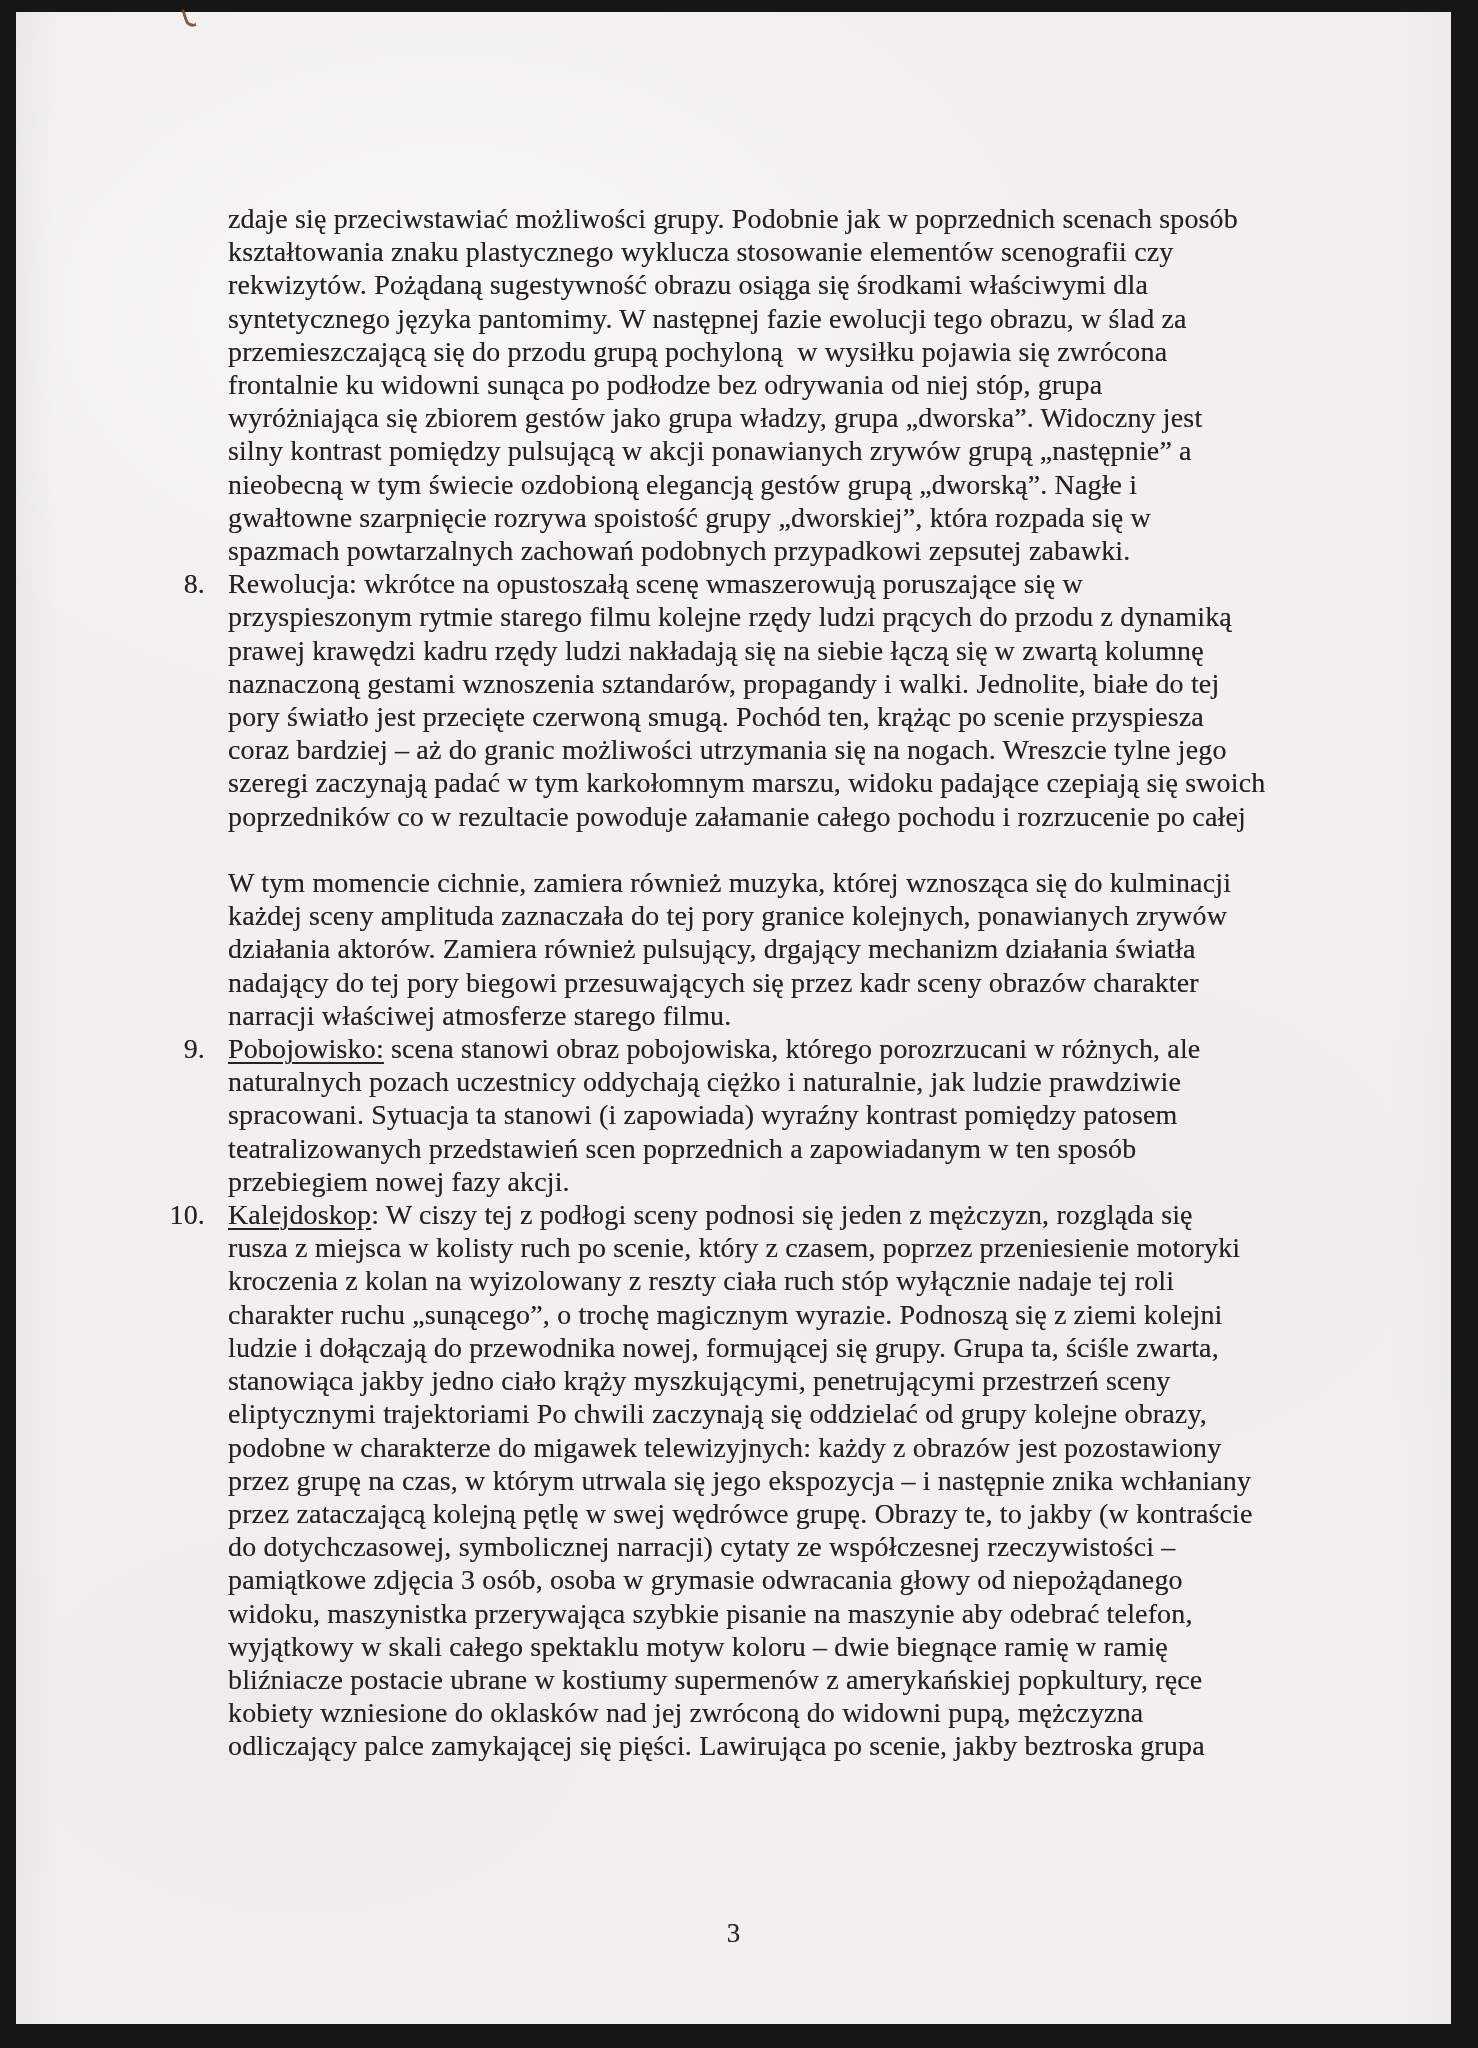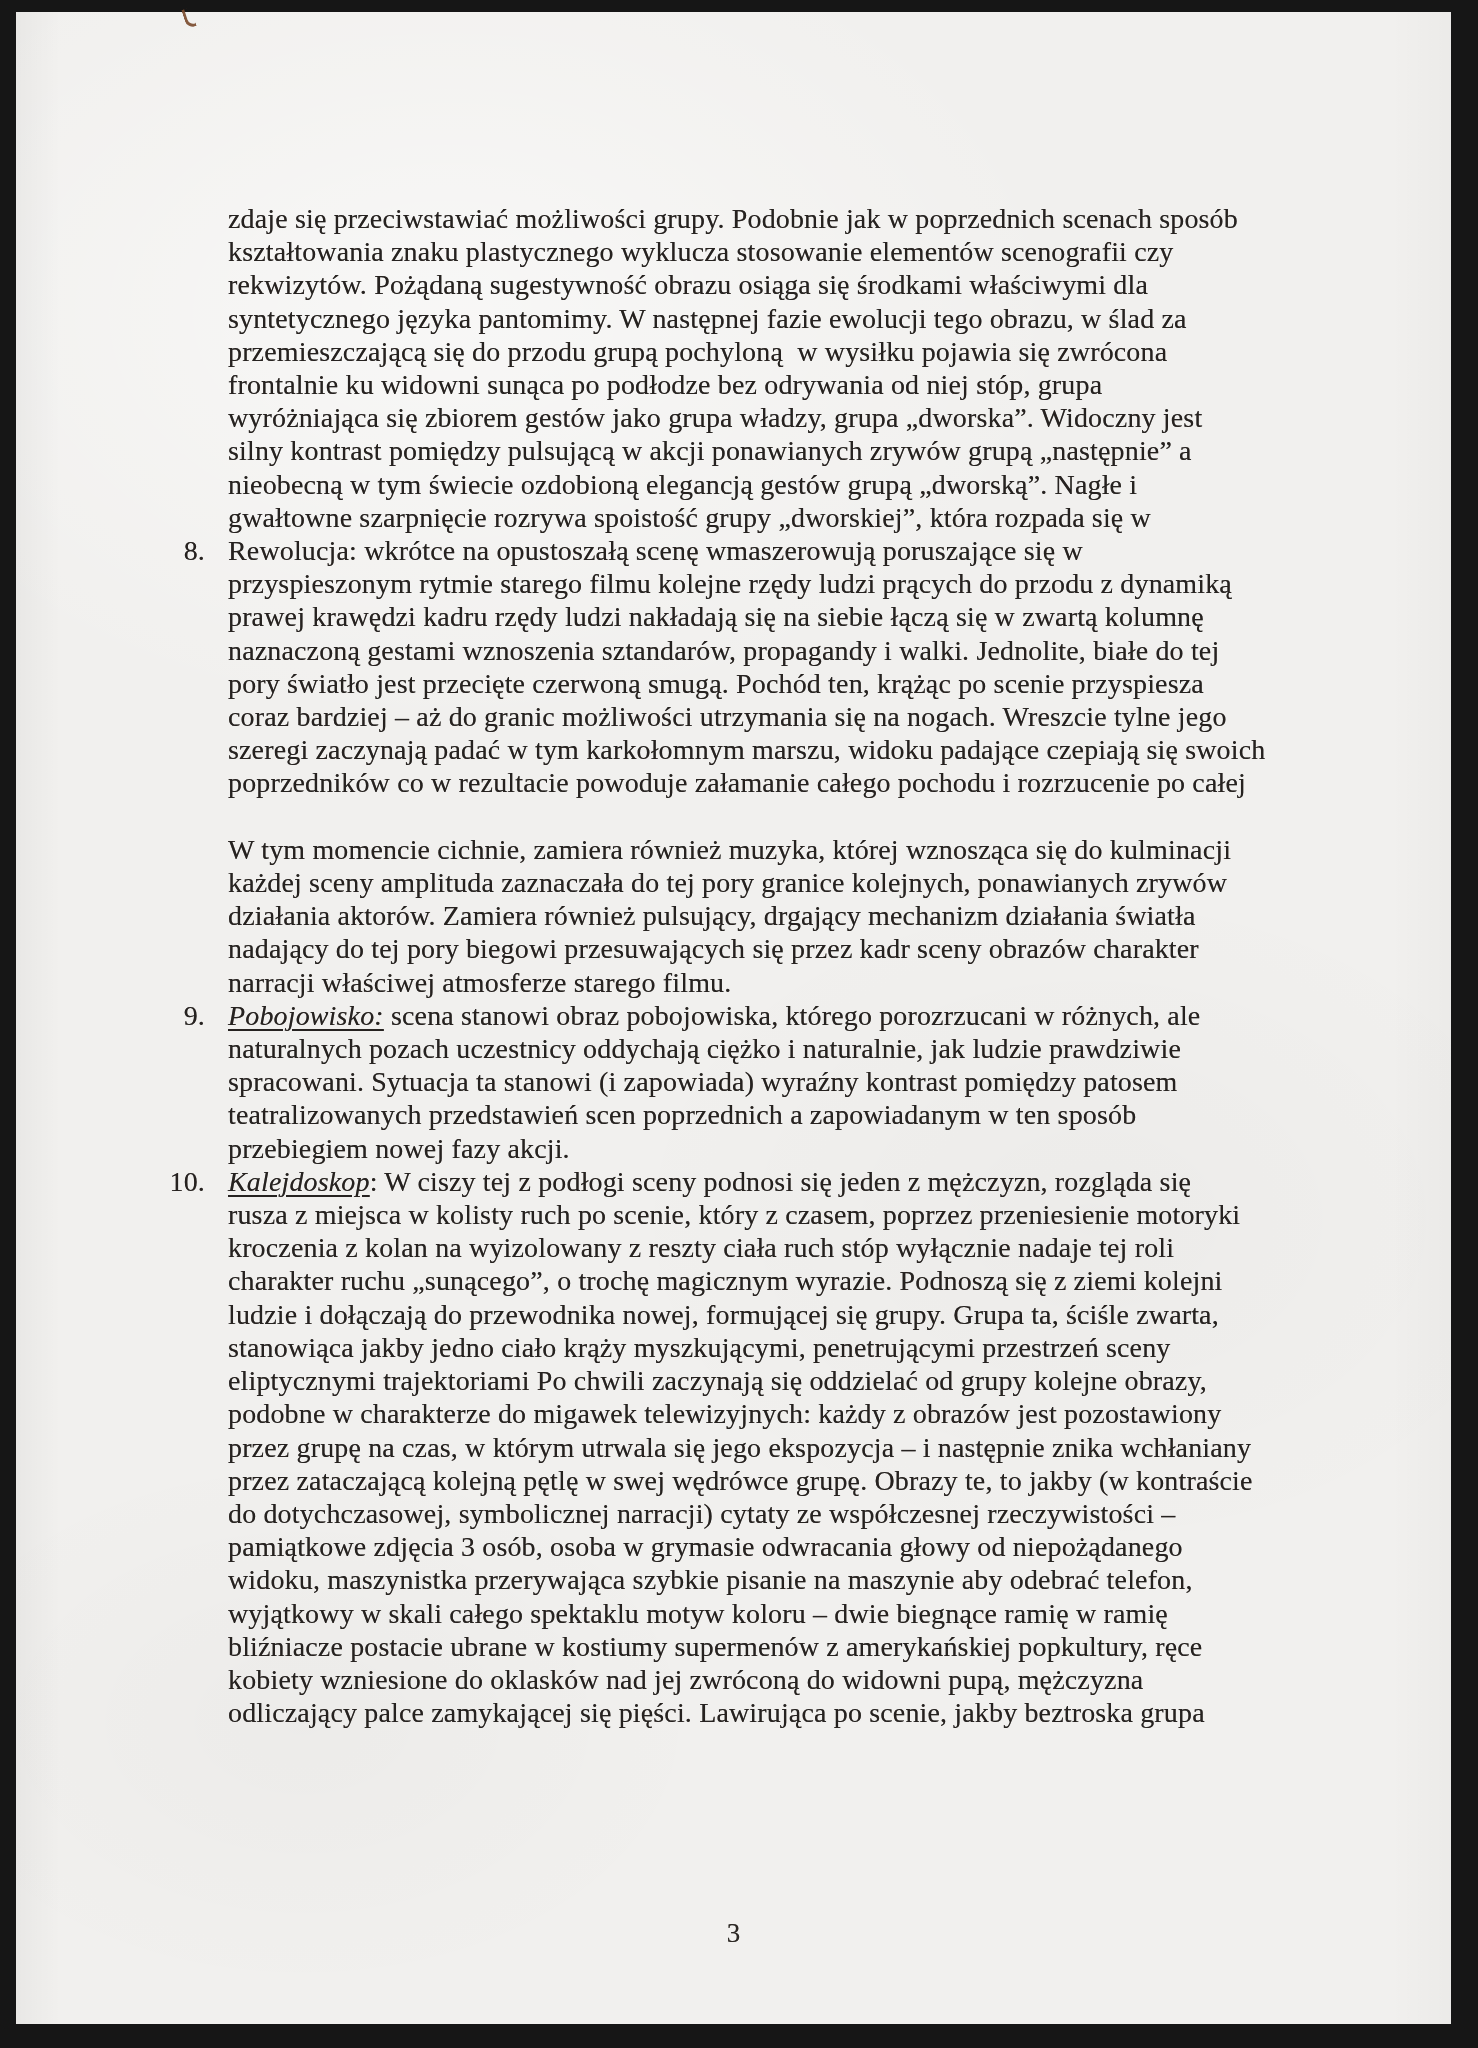--- a/index.html
+++ b/index.html
@@ -89,6 +89,7 @@
           <div class="line">silny kontrast pomiędzy pulsującą w akcji ponawianych zrywów grupą „następnie” a</div>
           <div class="line">nieobecną w tym świecie ozdobioną elegancją gestów grupą „dworską”. Nagłe i</div>
           <div class="line">gwałtowne szarpnięcie rozrywa spoistość grupy „dworskiej”, która rozpada się w</div>
+          <div class="line">spazmach powtarzalnych zachowań podobnych przypadkowi zepsutej zabawki.</div>
         </div>
         <div class="block">
           <span class="num">8.</span>

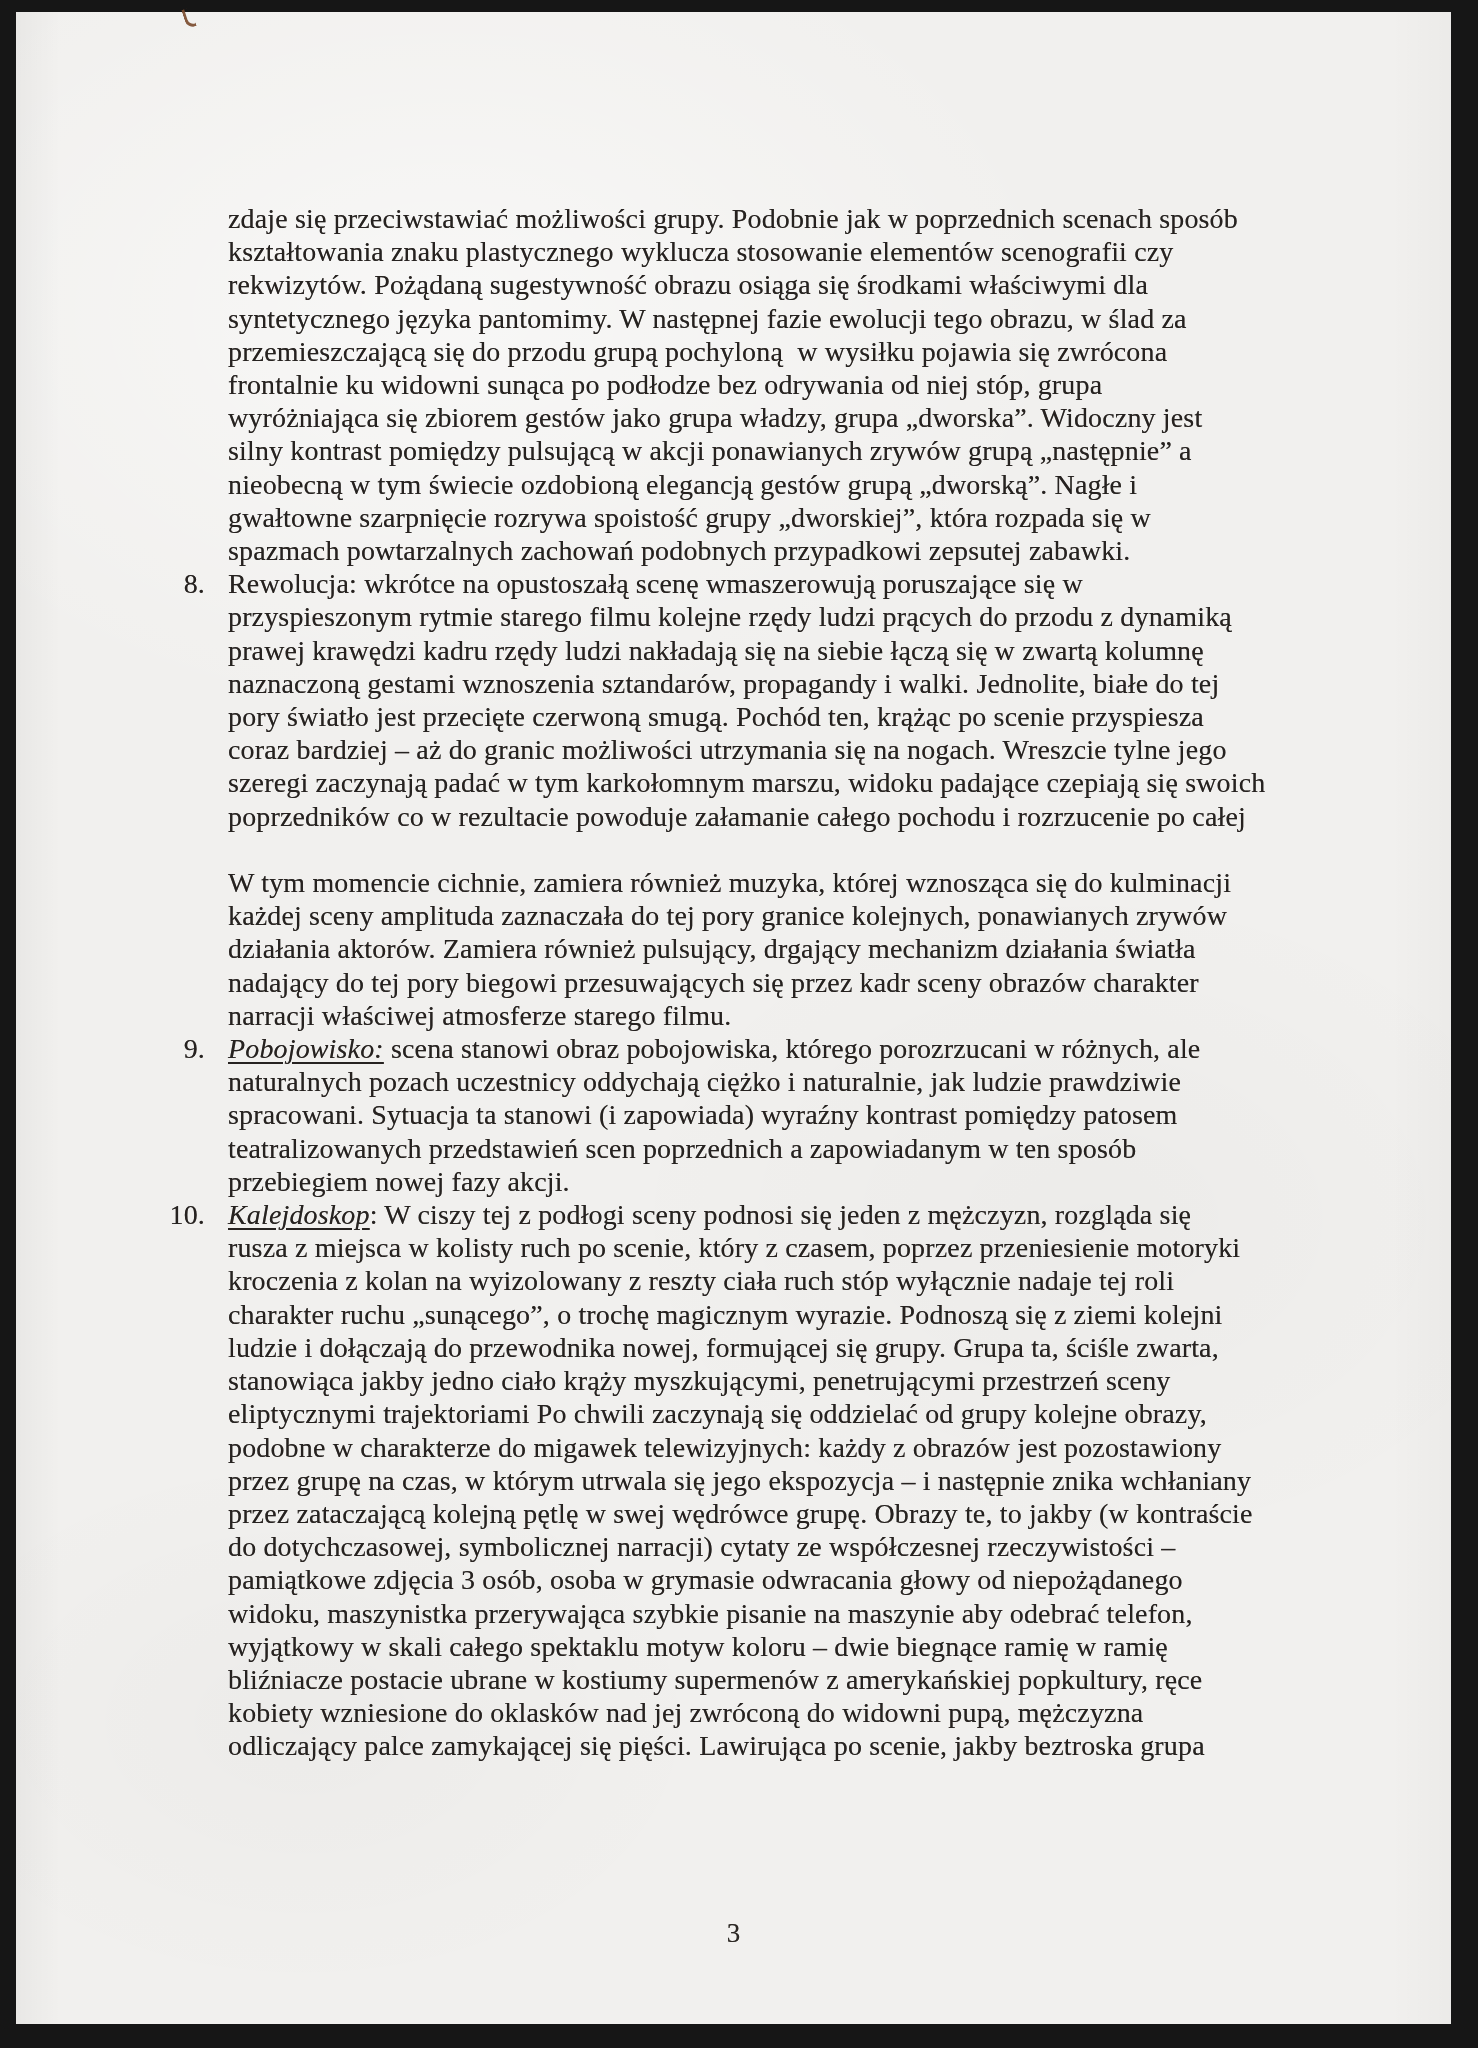--- a/index.html
+++ b/index.html
@@ -59,7 +59,7 @@
     white-space: pre;
   }
   .line { white-space: pre; }
-  .lead-u { text-decoration: underline; text-underline-offset: 4px; text-decoration-thickness: 1.5px; font-style: italic; }
+  .lead-u { text-decoration: underline; text-underline-offset: 4px; text-decoration-thickness: 1.5px; }
   .pagenum {
     position: absolute;
     top: 1906px;

